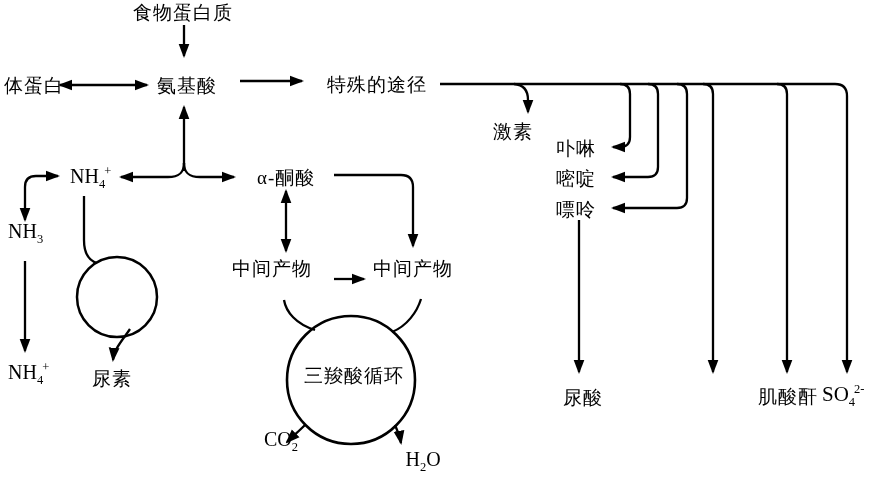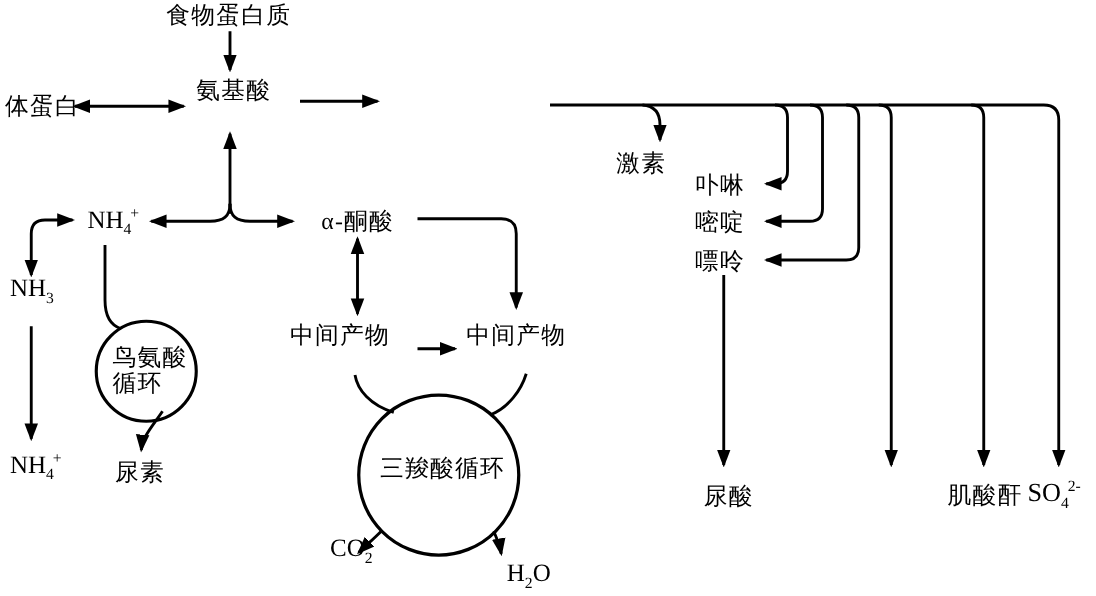--- a/index.html
+++ b/index.html
@@ -63,7 +63,7 @@
 
   <div class="lbl c" style="left:183px;top:2px">食物蛋白质</div>
   <div class="lbl" style="left:4px;top:75px">体蛋白</div>
-  <div class="lbl c" style="left:187px;top:62px">氨基酸</div>
+  <div class="lbl c" style="left:187px;top:75px">氨基酸</div>
   <div class="lbl" style="left:493px;top:121px">激素</div>
   <div class="lbl" style="left:556px;top:138px">卟啉</div>
   <div class="lbl" style="left:556px;top:168px">嘧啶</div>

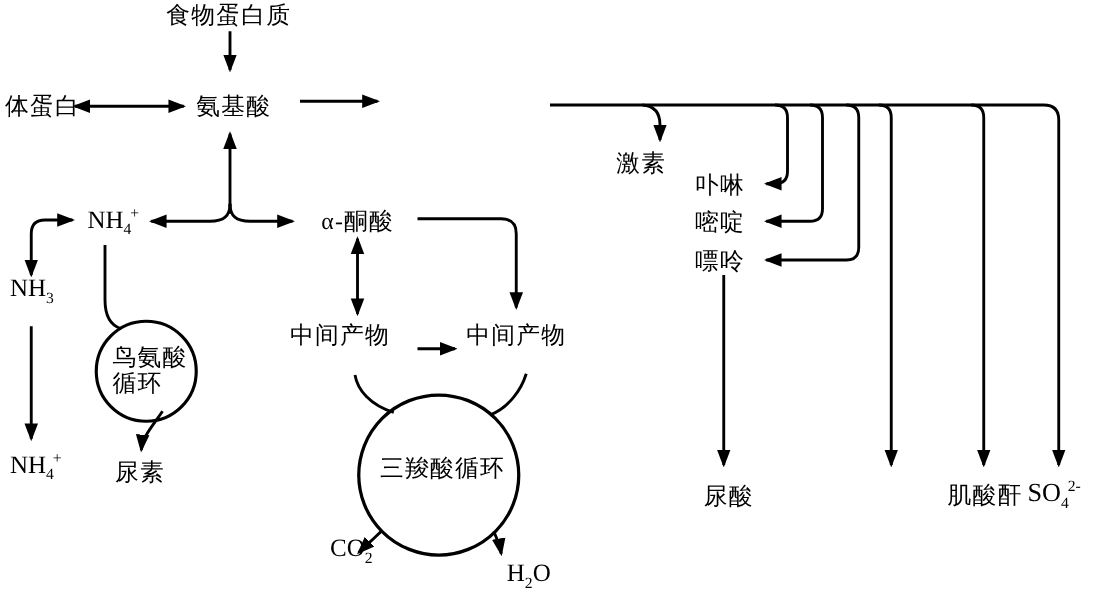--- a/index.html
+++ b/index.html
@@ -64,6 +64,7 @@
   <div class="lbl c" style="left:183px;top:2px">食物蛋白质</div>
   <div class="lbl" style="left:4px;top:75px">体蛋白</div>
   <div class="lbl c" style="left:187px;top:75px">氨基酸</div>
+  <div class="lbl c" style="left:377px;top:74px">特殊的途径</div>
   <div class="lbl" style="left:493px;top:121px">激素</div>
   <div class="lbl" style="left:556px;top:138px">卟啉</div>
   <div class="lbl" style="left:556px;top:168px">嘧啶</div>

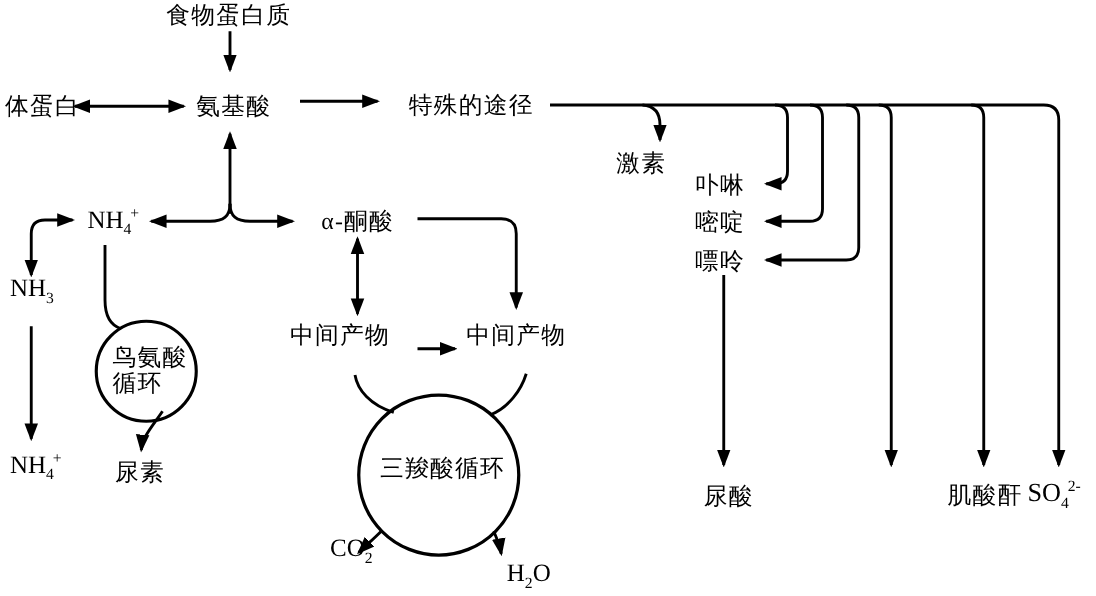--- a/index.html
+++ b/index.html
@@ -71,10 +71,6 @@
   <div class="lbl" style="left:556px;top:199px">嘌呤</div>
   <div class="lbl" style="left:257px;top:167px">α-酮酸</div>
 
-  <div class="lbl" style="left:90px;top:276px">
-    <span class="row">鸟氨酸</span>
-    <span class="row">循环</span>
-  </div>
   <div class="lbl" style="left:92px;top:368px">尿素</div>
 
   <div class="lbl" style="left:232px;top:258px">

